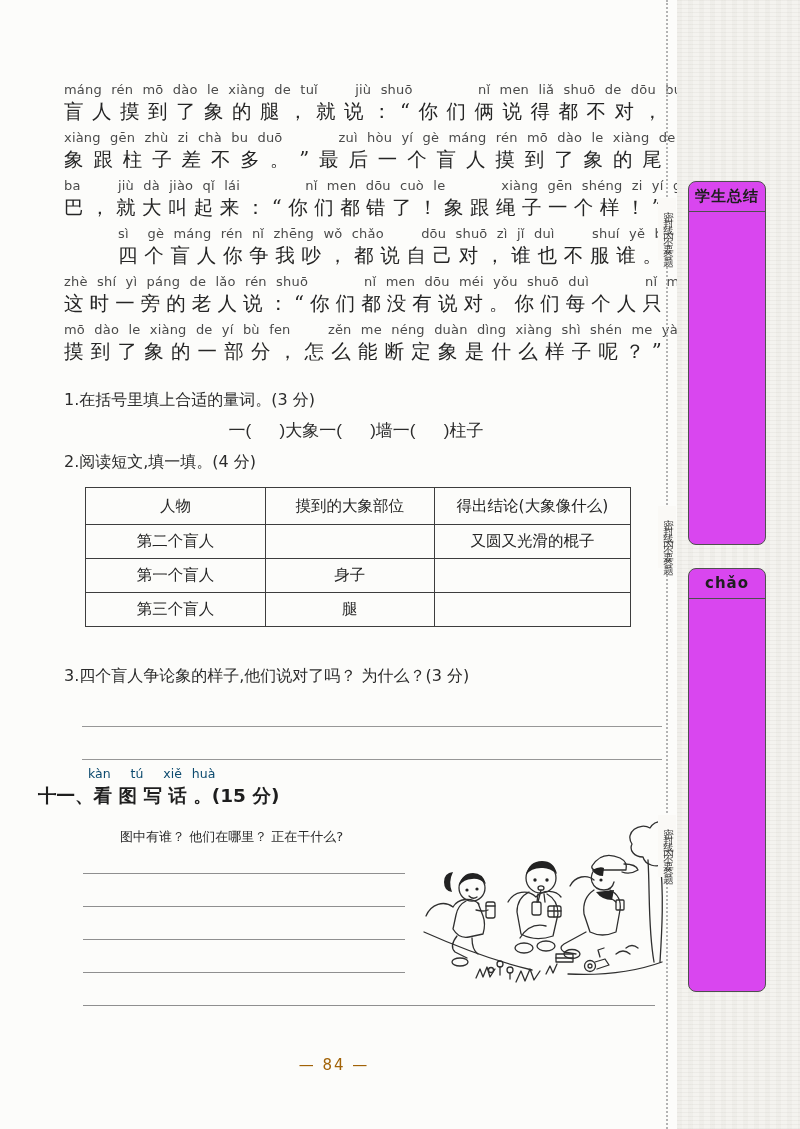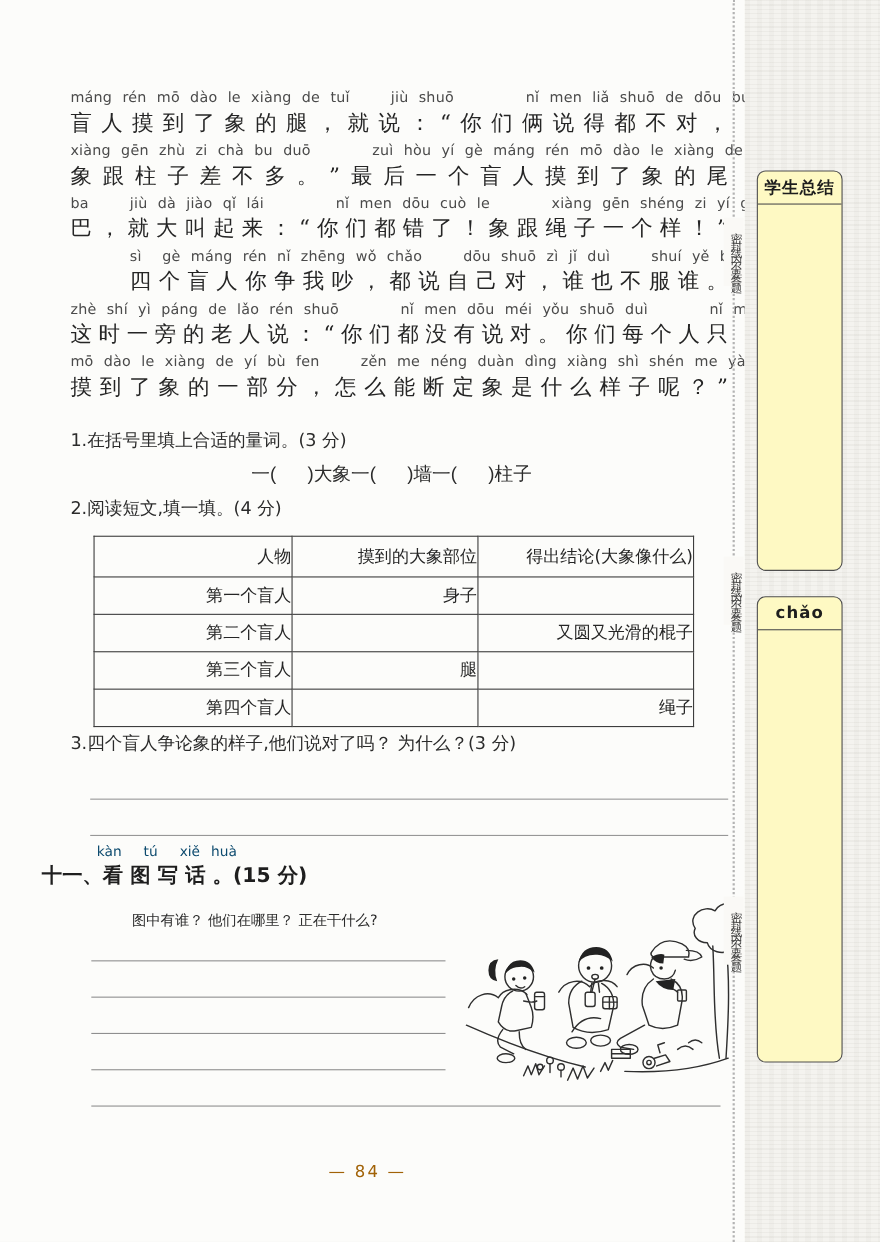--- a/index.html
+++ b/index.html
@@ -57,7 +57,7 @@
              font-size:10.5px;letter-spacing:6.5px;color:#3f3f3f;text-align:center;padding:5px 0;}
   #seal1{top:198px;} #seal2{top:506px;} #seal3{top:815px;}
 
-  .side-box{position:absolute;left:688px;width:78px;background:#fef9c3;border:1.2px solid #4f4f4f;border-radius:8px;z-index:2;box-sizing:border-box;}
+  .side-box{position:absolute;left:688px;width:78px;background:#d946ef;border:1.2px solid #4f4f4f;border-radius:8px;z-index:2;box-sizing:border-box;margin-top:26px;}
   #student-box{top:155px;height:364px;}
   #teacher-box{top:542px;height:424px;}
   .box-title{height:29px;line-height:29px;text-align:center;font-size:15px;font-weight:bold;

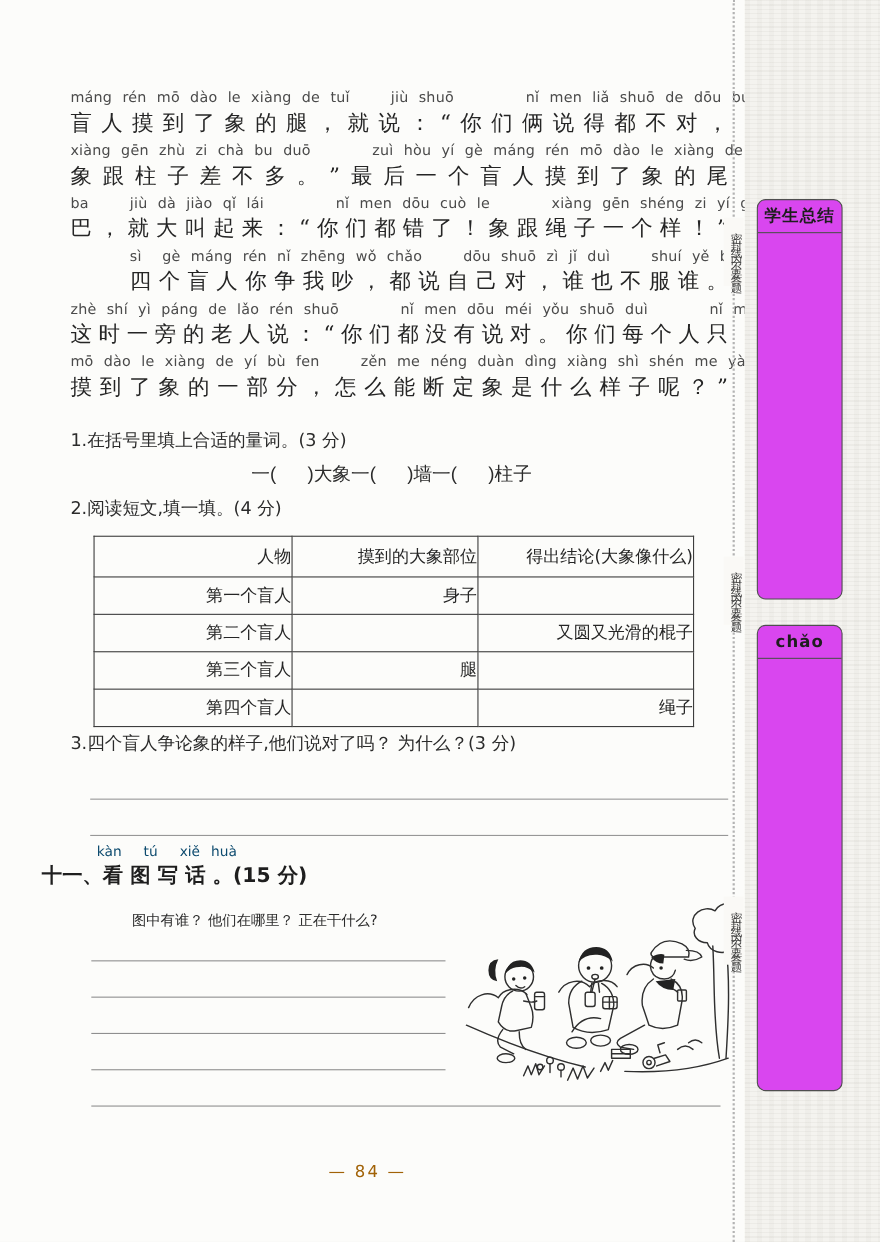--- a/index.html
+++ b/index.html
@@ -24,7 +24,7 @@
 
   
   #elephant-table{position:absolute;left:85px;top:487px;width:546px;border-collapse:collapse;table-layout:fixed;}
-  #elephant-table th,#elephant-table td{border:1px solid #3d3d3d;font-weight:normal;text-align:right;
+  #elephant-table th,#elephant-table td{border:1px solid #3d3d3d;font-weight:normal;text-align:center;
              font-size:15.5px;padding:0;color:#252525;}
   #elephant-table th{height:36px;}
   #elephant-table td{height:33px;}

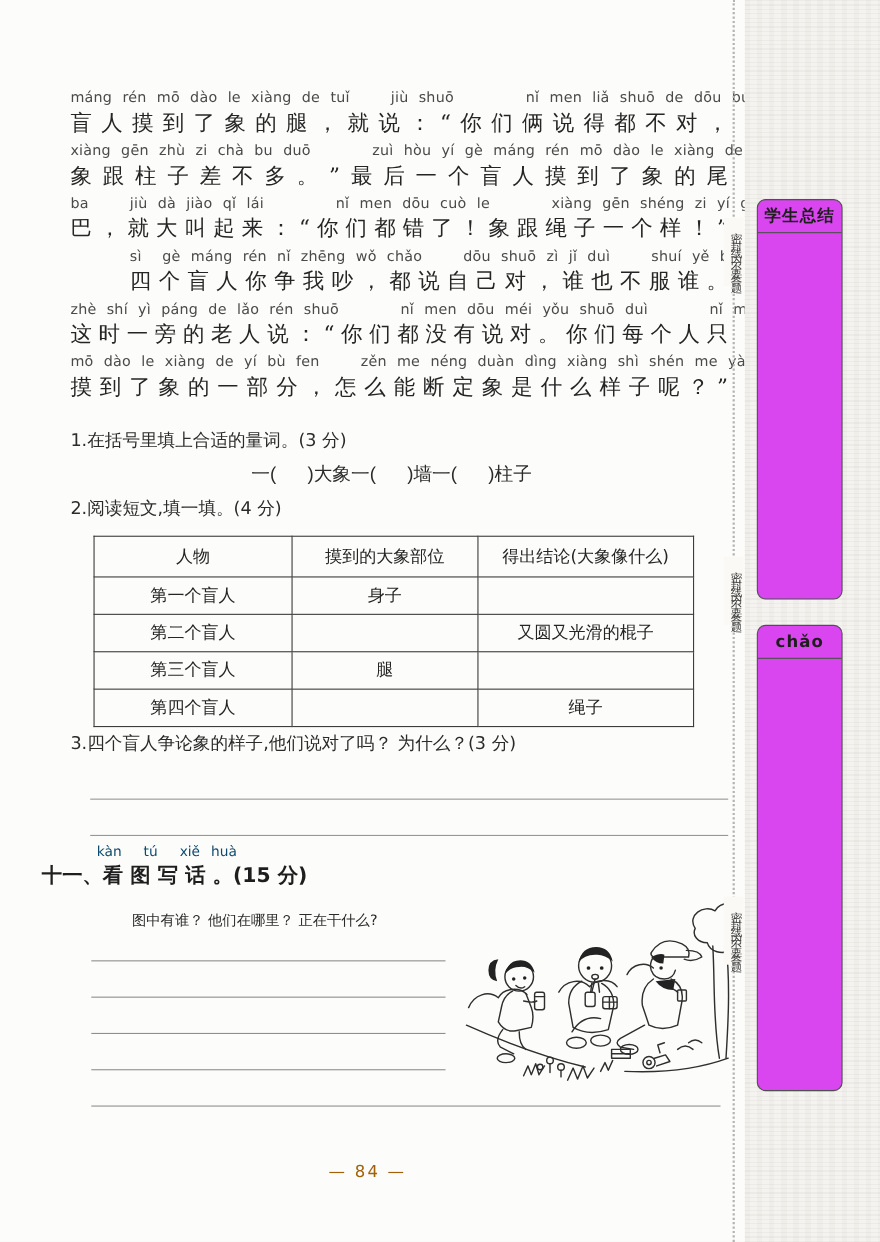--- a/index.html
+++ b/index.html
@@ -260,14 +260,14 @@
       </thead>
     <tbody>
         <tr>
+          <td>第二个盲人</td>
+          <td></td>
+          <td>又圆又光滑的棍子</td>
+        </tr>
+        <tr>
           <td>第一个盲人</td>
           <td>身子</td>
           <td></td>
-        </tr>
-        <tr>
-          <td>第二个盲人</td>
-          <td></td>
-          <td>又圆又光滑的棍子</td>
         </tr>
         <tr>
           <td>第三个盲人</td>

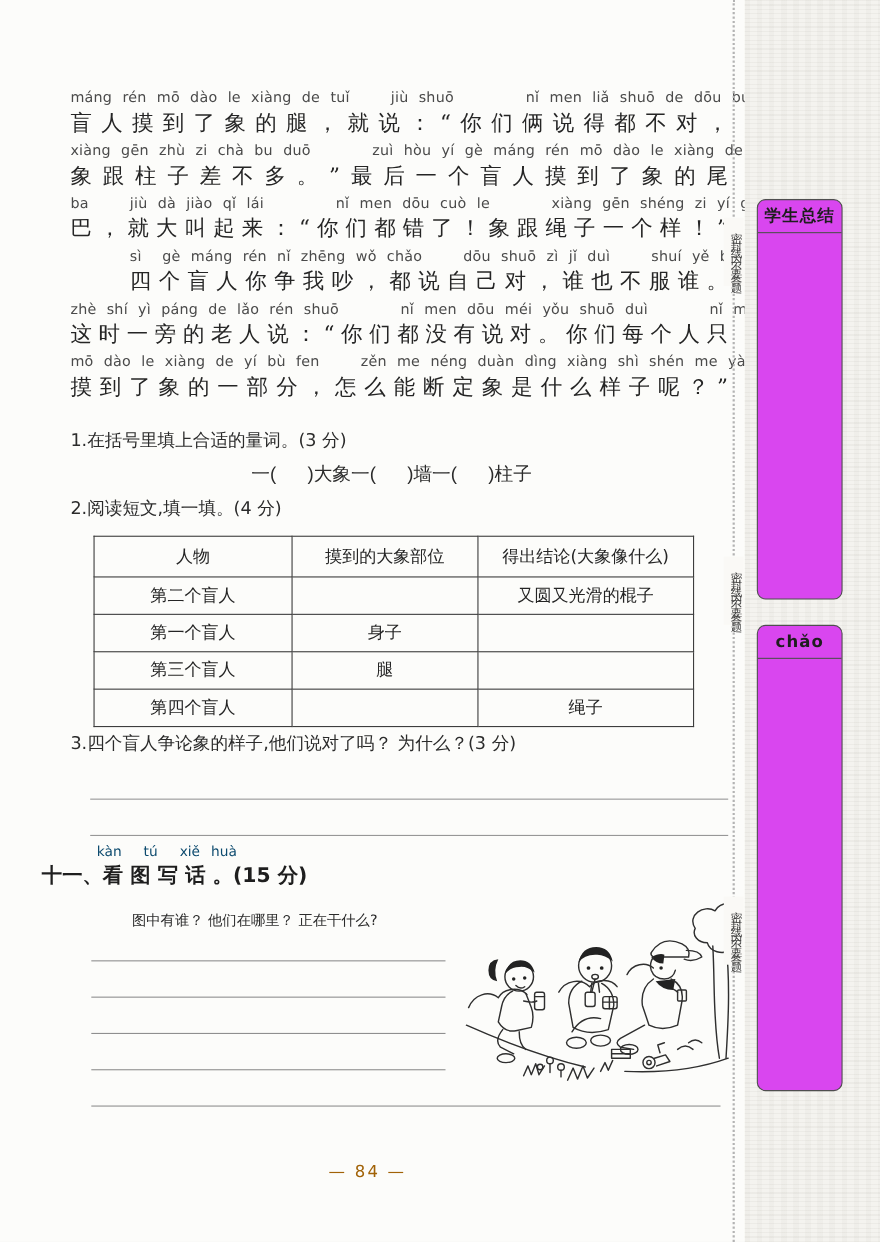--- a/index.html
+++ b/index.html
@@ -274,11 +274,6 @@
           <td>腿</td>
           <td></td>
         </tr>
-        <tr>
-          <td>第四个盲人</td>
-          <td></td>
-          <td>绳子</td>
-        </tr>
       </tbody>
   </table>
 

